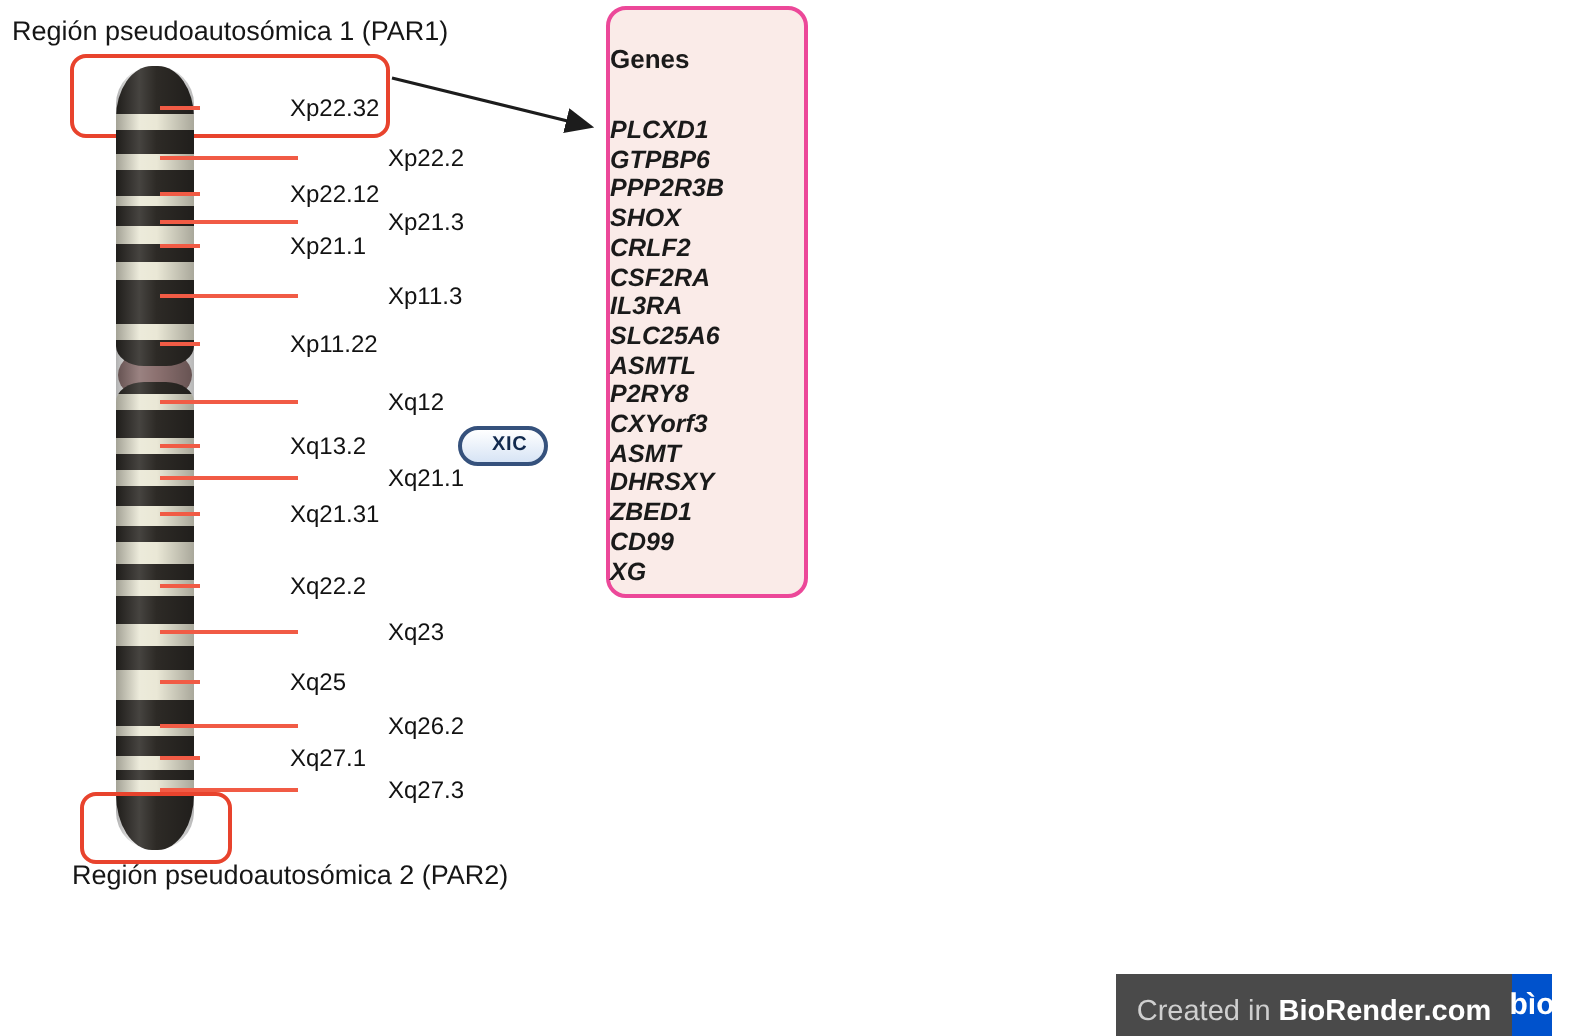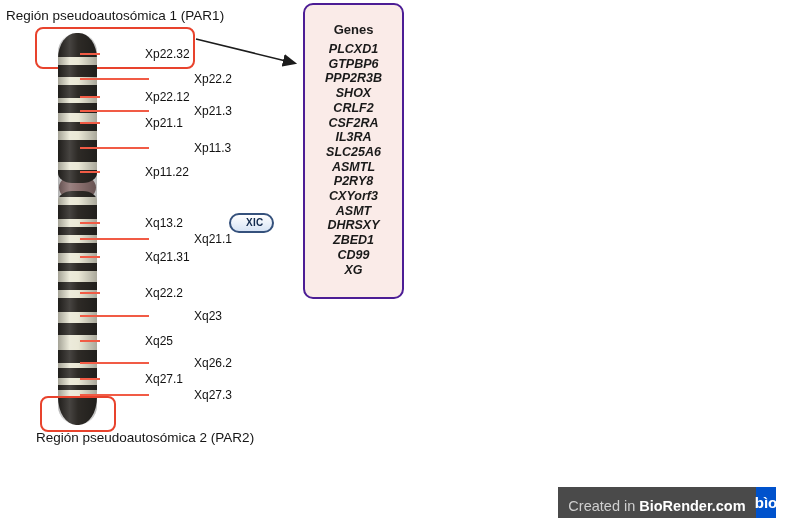--- a/index.html
+++ b/index.html
@@ -52,7 +52,7 @@
   .arrow-svg{position:absolute;left:192px;top:33px;width:112px;height:40px;}
 
   .genes-box{position:absolute;left:303px;top:3px;width:97px;height:292px;background:#faebe8;
-             border:2px solid #4c1d95;border-radius:10px;text-align:center;}
+             border:2px solid #ec4899;border-radius:10px;}
   .genes-title{margin-top:17px;font-size:13px;font-weight:700;color:#1a1a1a;}
   .genes-list{margin-top:5px;}
   .gene{font-size:12.5px;line-height:14.7px;font-style:italic;font-weight:700;color:#1a1a1a;}

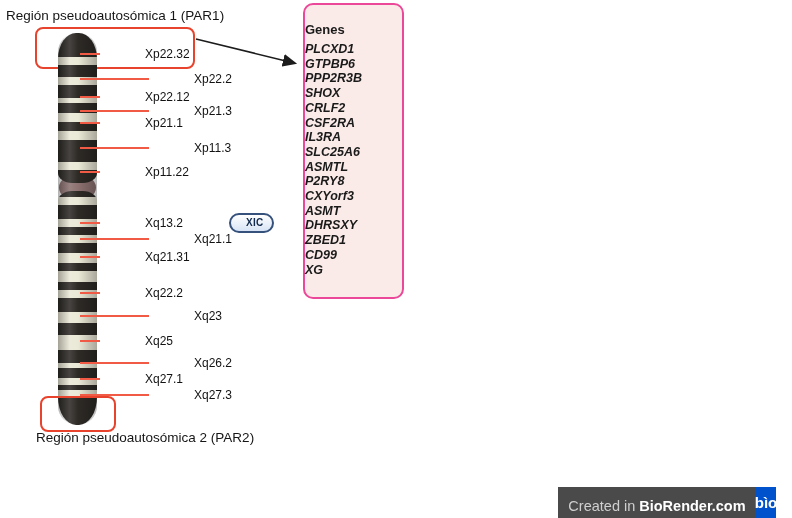--- a/index.html
+++ b/index.html
@@ -54,7 +54,7 @@
   .genes-box{position:absolute;left:303px;top:3px;width:97px;height:292px;background:#faebe8;
              border:2px solid #ec4899;border-radius:10px;}
   .genes-title{margin-top:17px;font-size:13px;font-weight:700;color:#1a1a1a;}
-  .genes-list{margin-top:5px;}
+  .genes-list{margin-top:21px;}
   .gene{font-size:12.5px;line-height:14.7px;font-style:italic;font-weight:700;color:#1a1a1a;}
 
   .wm-bar{position:absolute;left:558px;top:487px;width:198px;height:38px;background:#4a4a4a;

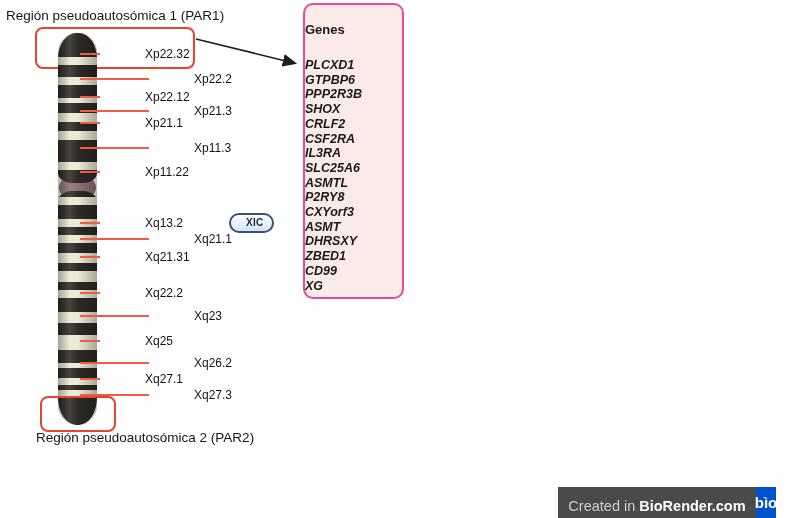--- a/index.html
+++ b/index.html
@@ -107,6 +107,10 @@
       <span class="leader"></span>
       <span class="band-label">Xp11.22</span>
     </div>
+  <div class="row long" style="top:192px">
+      <span class="leader"></span>
+      <span class="band-label">Xq12</span>
+    </div>
   <div class="row short" style="top:214px">
     <span class="leader"></span>
     <span class="band-label">Xq13.2</span>

